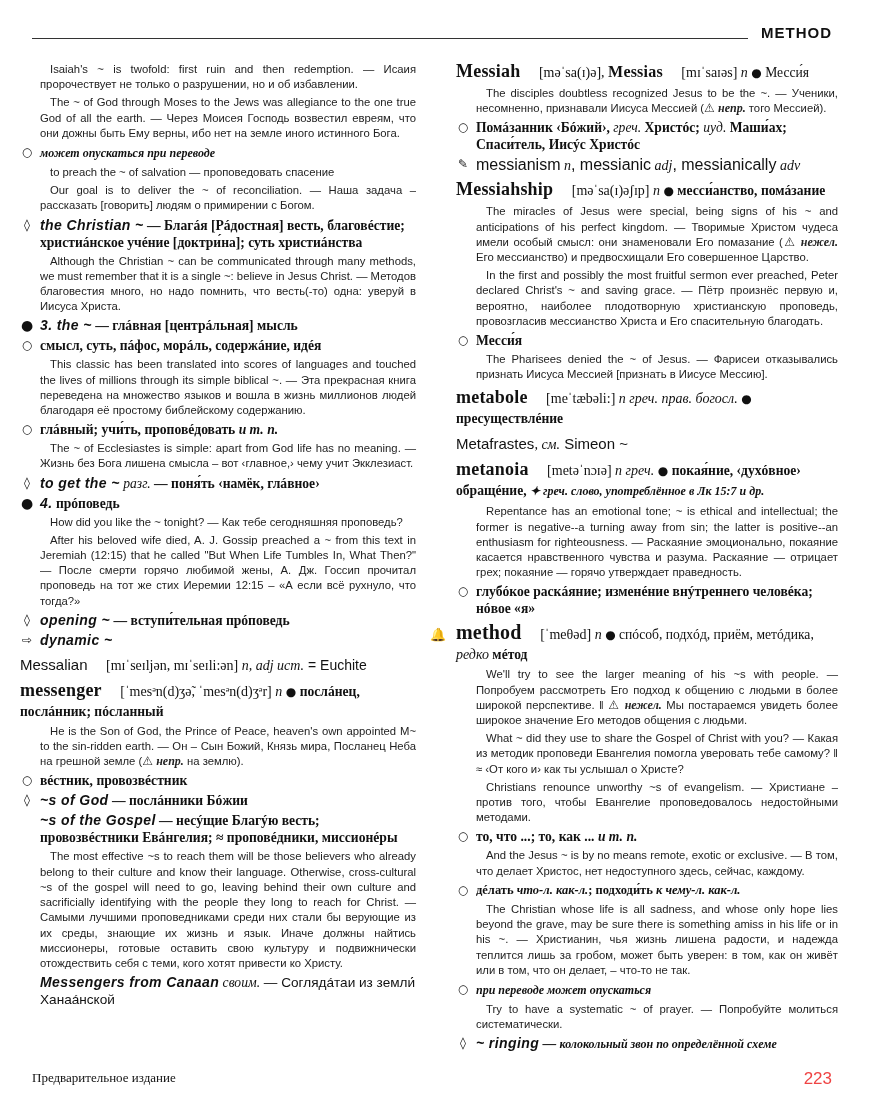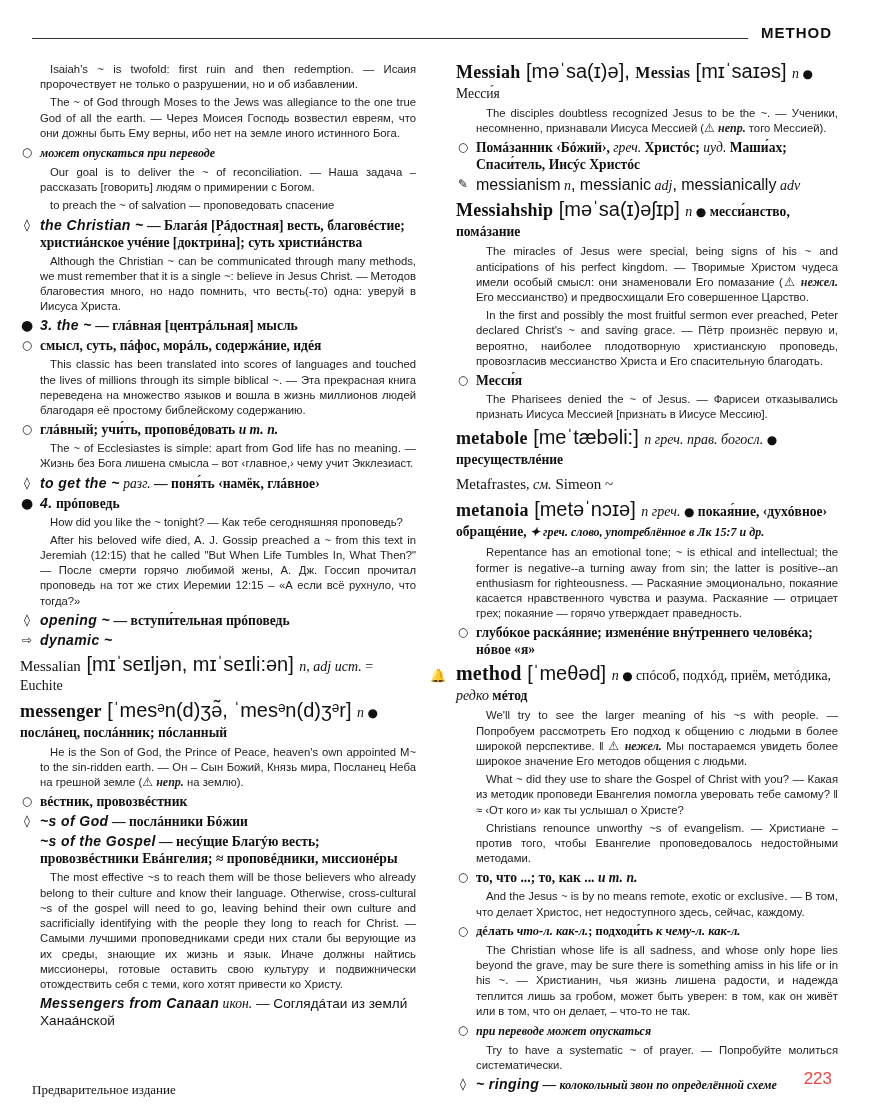--- a/index.html
+++ b/index.html
@@ -20,7 +20,7 @@
   .headword { font-family: Liberation Serif, serif; font-weight: bold; font-size: 18px; letter-spacing: 0.2px; }
   .headword-plain { font-family: Liberation Serif, serif; font-weight: normal; font-size: 15px; }
   .entry { margin: 6px 0 3px 0; font-family: "Liberation Serif", serif; font-size: 14px; line-height: 19px; position: relative; }
-  .transcr { font-family: Liberation Sans, sans-serif; font-weight: normal; font-size: 20px; }
+  .transcr { font-family: Liberation Serif, serif; font-weight: normal; font-size: 14px; margin-left: 15px; }
   .pos { font-family: "Liberation Serif", serif; font-style: italic; font-weight: normal; font-size: 14px; }
   .ru-bold { font-family: "Liberation Serif", serif; font-weight: bold; font-size: 13.6px; }
   .dot { font-family: "DejaVu Sans", sans-serif; font-size: 12px; }

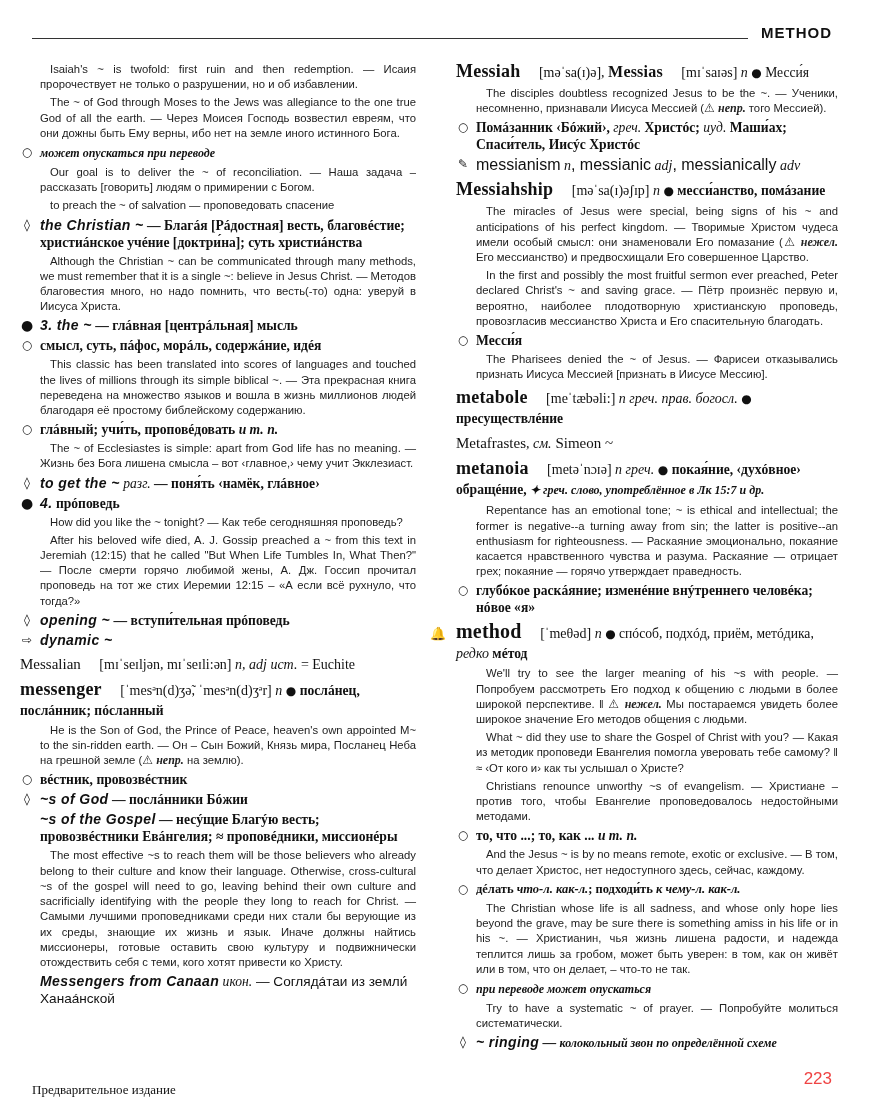--- a/index.html
+++ b/index.html
@@ -43,8 +43,8 @@
     <span class="marker">○</span>
     <span class="bi">может опускаться при переводе</span>
   </div>
+  <p class="ex sans">to preach the ~ of salvation — проповедовать спасение</p>
   <p class="ex sans">Our goal is to deliver the ~ of reconciliation. — Наша задача – рассказать [говорить] людям о примирении с Богом.</p>
-  <p class="ex sans">to preach the ~ of salvation — проповедовать спасение</p>
 
   <div class="sense">
     <span class="marker">◊</span>

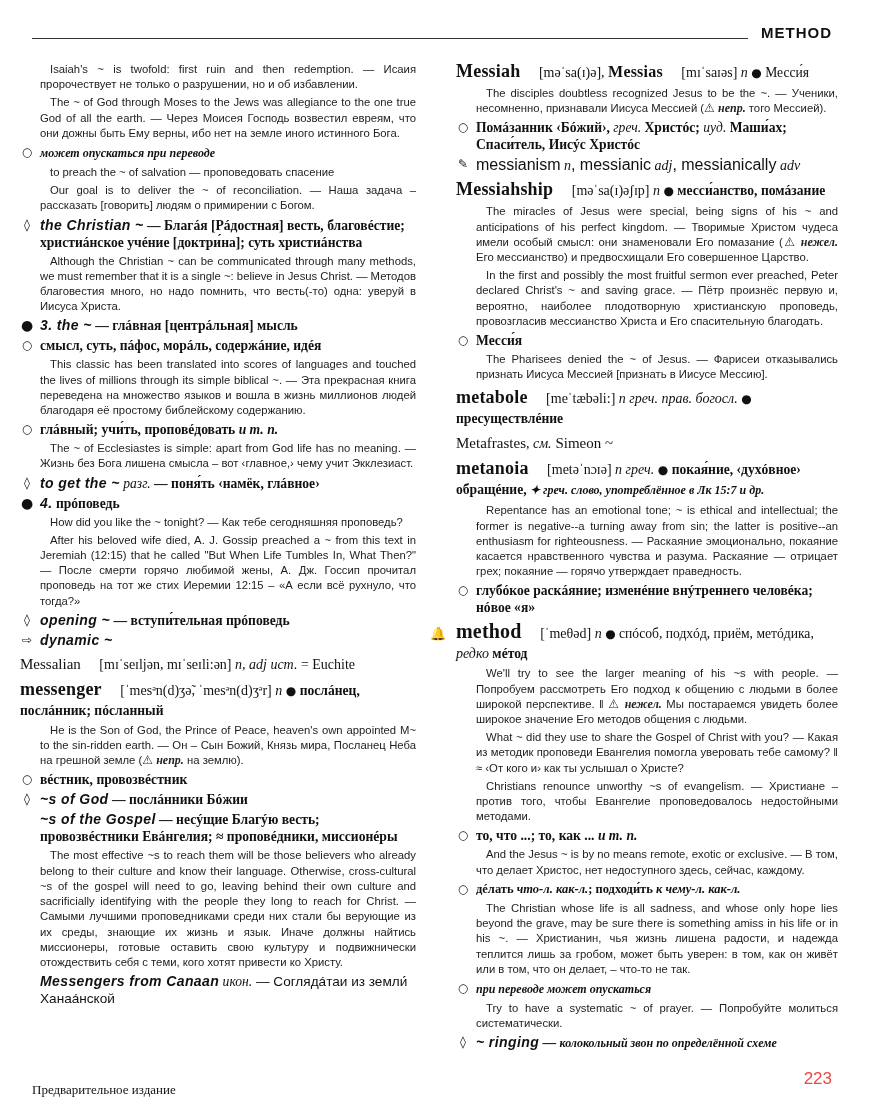--- a/index.html
+++ b/index.html
@@ -18,7 +18,7 @@
   .bi { font-style: italic; font-weight: bold; font-size: 12px; }
   .idiom { font-family: "Liberation Sans", sans-serif; font-weight: bold; font-size: 14px; letter-spacing: 0.4px; font-style: italic; }
   .headword { font-family: Liberation Serif, serif; font-weight: bold; font-size: 18px; letter-spacing: 0.2px; }
-  .headword-plain { font-family: Liberation Serif, serif; font-weight: normal; font-size: 15px; }
+  .headword-plain { font-family: Liberation Sans, sans-serif; font-weight: normal; font-size: 15px; }
   .entry { margin: 6px 0 3px 0; font-family: "Liberation Serif", serif; font-size: 14px; line-height: 19px; position: relative; }
   .transcr { font-family: Liberation Serif, serif; font-weight: normal; font-size: 14px; margin-left: 15px; }
   .pos { font-family: "Liberation Serif", serif; font-style: italic; font-weight: normal; font-size: 14px; }

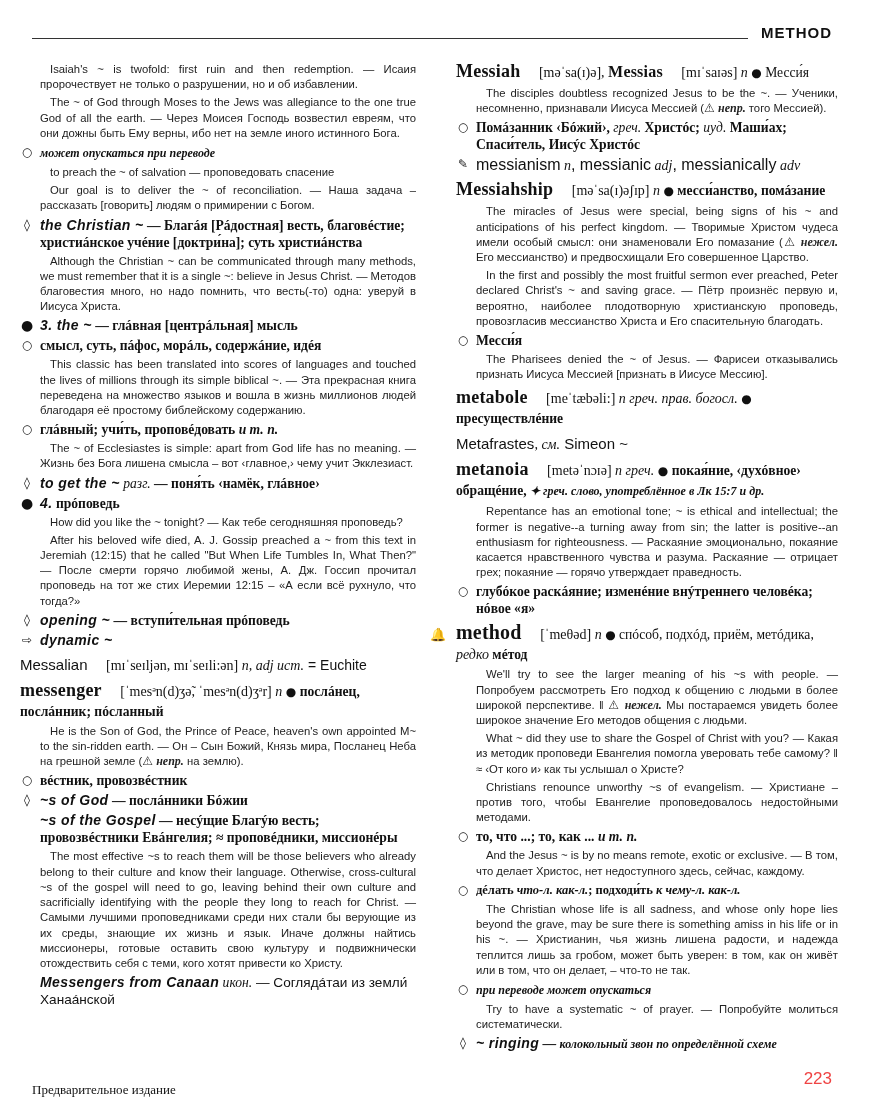--- a/index.html
+++ b/index.html
@@ -112,7 +112,7 @@
   </div>
   <p class="ex sans">The most effective ~s to reach them will be those believers who already belong to their culture and know their language. Otherwise, cross-cultural ~s of the gospel will need to go, leaving behind their own culture and sacrificially identifying with the people they long to reach for Christ. — Самыми лучшими проповедниками среди них стали бы верующие из их среды, знающие их жизнь и язык. Иначе должны найтись миссионеры, готовые оставить свою культуру и подвижнически отождествить себя с теми, кого хотят привести ко Христу.</p>
   <div class="sense">
-    <span class="idiom">Messengers from Canaan</span><span class="it" style="font-weight:normal"> икон.</span><span style="font-family:'Liberation Sans',sans-serif;font-weight:normal"> — Соглядáтаи из земли́ Ханаáнской</span>
+    <span class="idiom">Messengers from Canaan</span><span class="it" style="font-weight:normal"> своим.</span><span style="font-family:'Liberation Sans',sans-serif;font-weight:normal"> — Соглядáтаи из земли́ Ханаáнской</span>
   </div>
 </div>
 

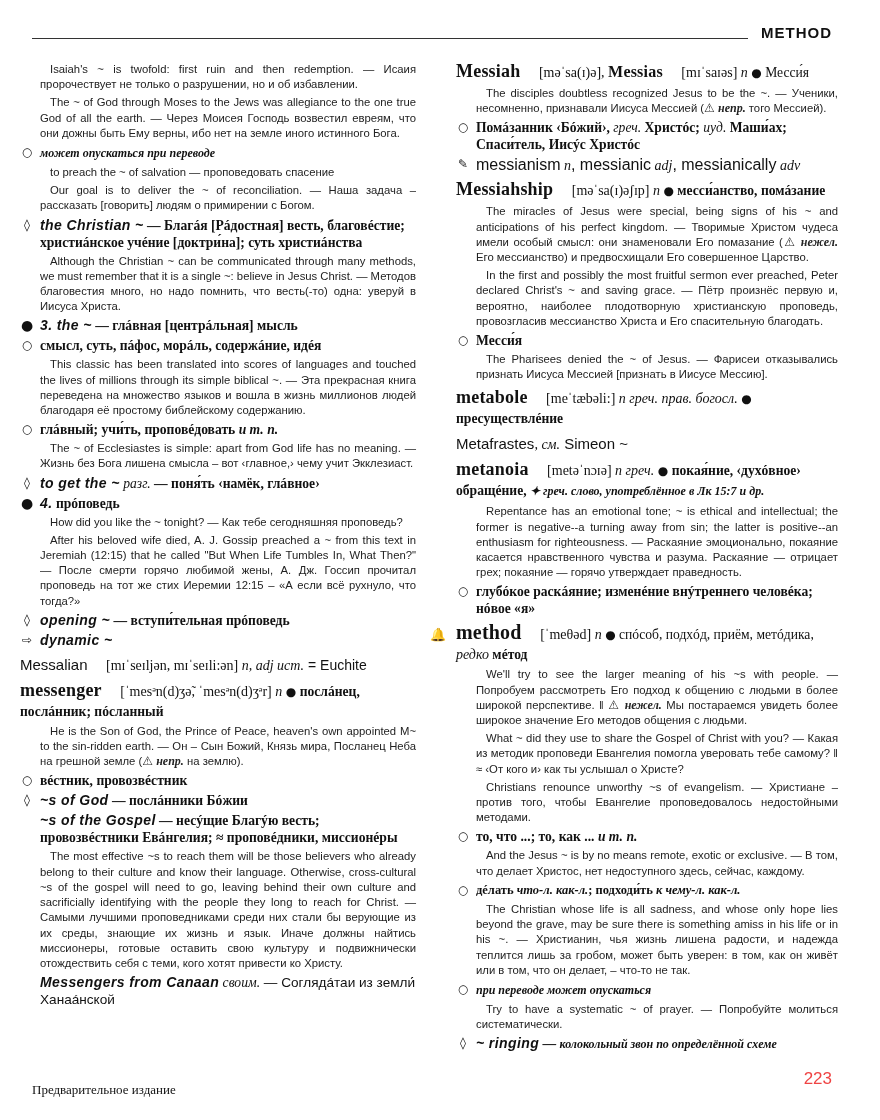--- a/index.html
+++ b/index.html
@@ -25,7 +25,7 @@
   .ru-bold { font-family: "Liberation Serif", serif; font-weight: bold; font-size: 13.6px; }
   .dot { font-family: "DejaVu Sans", sans-serif; font-size: 12px; }
   .warn { font-family: "DejaVu Sans", sans-serif; font-size: 12px; }
-  .footer-left { position: absolute; left: 32px; bottom: 22px; font-family: "Liberation Serif", serif; font-size: 13px; color: #111; }
+  .footer-left { position: absolute; left: 32px; bottom: 34px; font-family: "Liberation Serif", serif; font-size: 13px; color: #111; }
   .footer-right { position: absolute; right: 48px; bottom: 31px; font-family: "Liberation Sans", sans-serif; font-size: 17px; color: #ef4444; }
   .bell { position: absolute; left: -26px; top: 2px; font-family: "DejaVu Sans", sans-serif; font-size: 13px; }
 </style>

